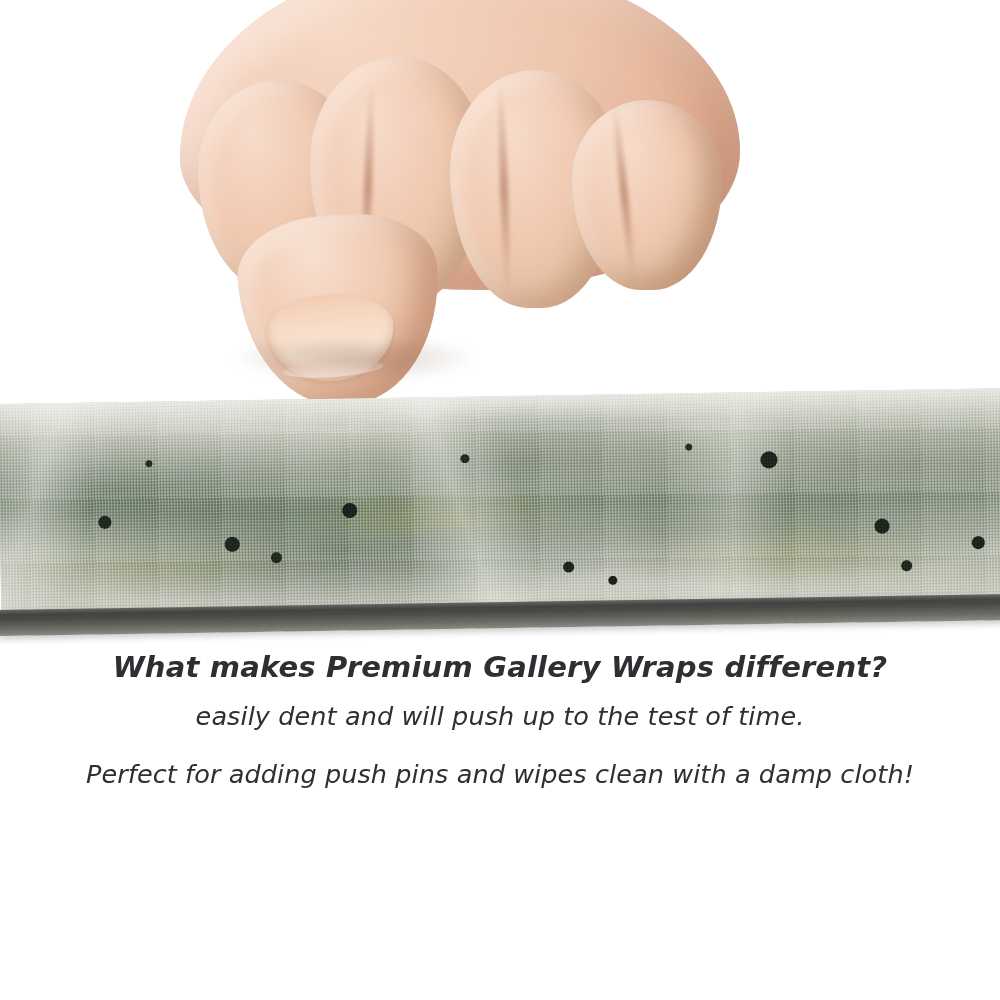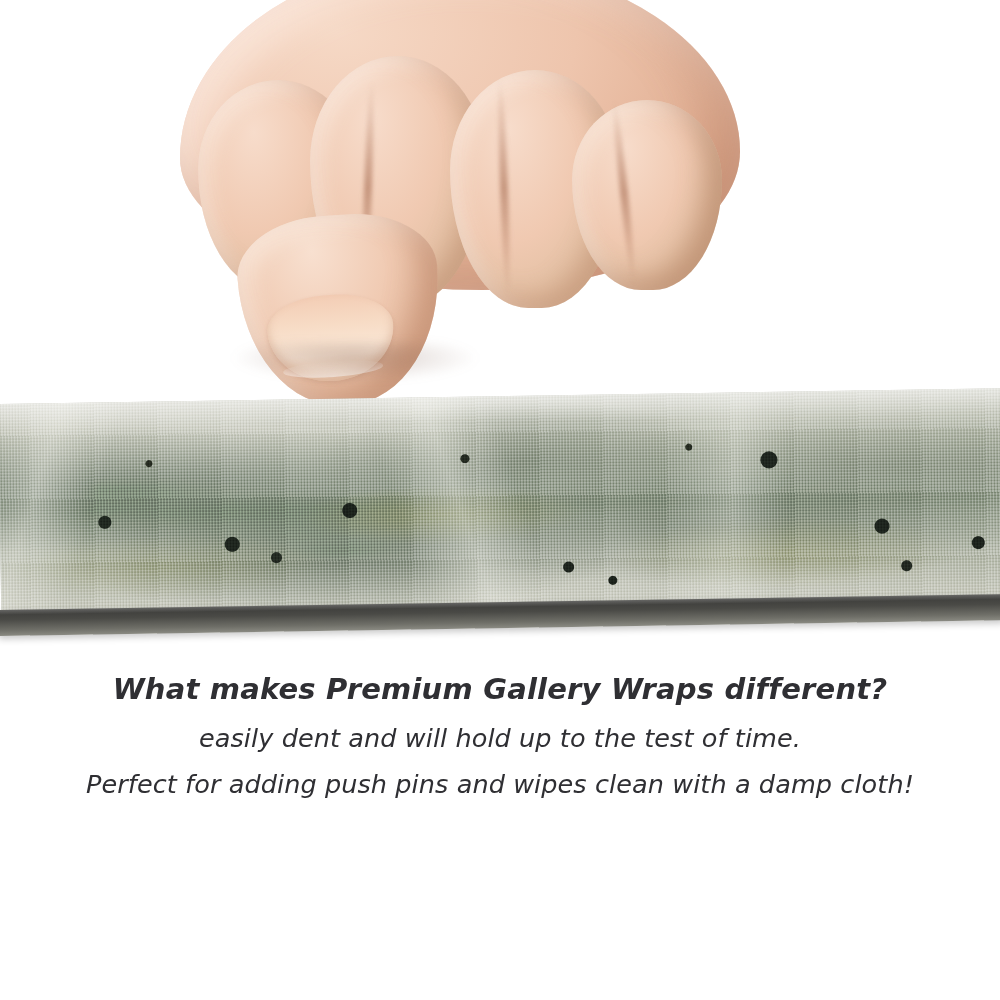--- a/index.html
+++ b/index.html
@@ -217,7 +217,7 @@
   #caption {
     position: absolute;
     left: 0;
-    top: 672px;
+    top: 650px;
     width: 1000px;
     text-align: center;
     color: #2f2f33;

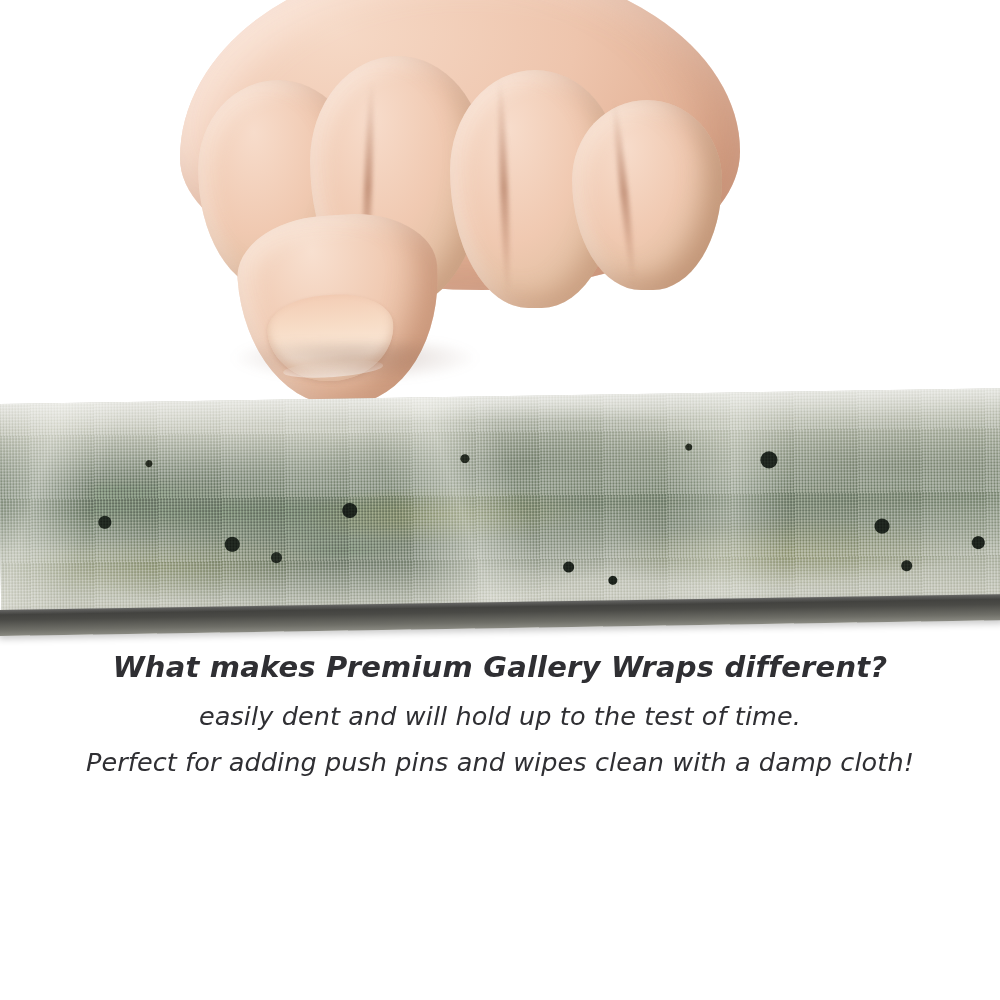--- a/index.html
+++ b/index.html
@@ -277,7 +277,7 @@
 
   <div id="caption">
     <div class="headline">What makes Premium Gallery Wraps different?</div>
-    <div class="body-line">easily dent and will hold up to the test of time.</div>
+    <div class="body-line">easily dent and will push up to the test of time.</div>
     <div class="body-line last">Perfect for adding push pins and wipes clean with a damp cloth!</div>
   </div>
 

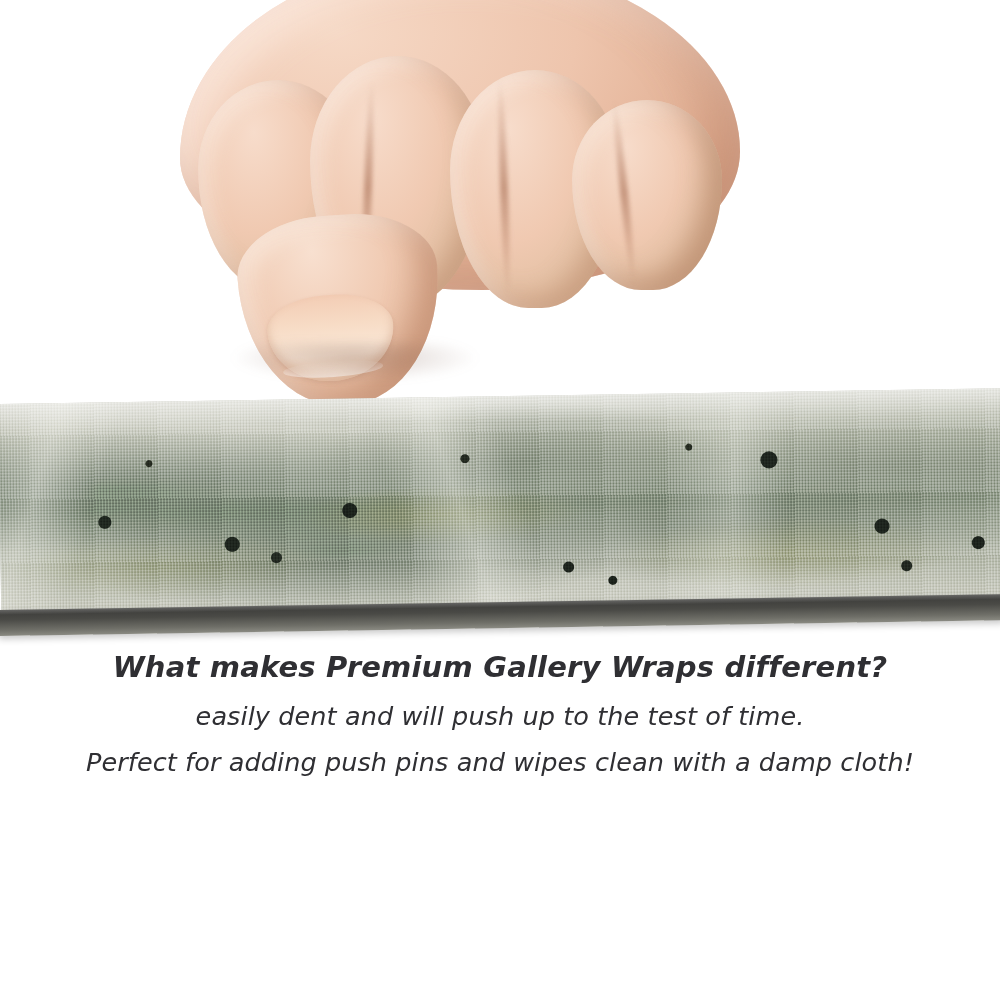--- a/index.html
+++ b/index.html
@@ -237,7 +237,7 @@
     letter-spacing: 0.1px;
   }
   #caption .body-line.last {
-    margin-top: 6px;
+    margin-top: 18px;
   }
 </style>
 </head>

